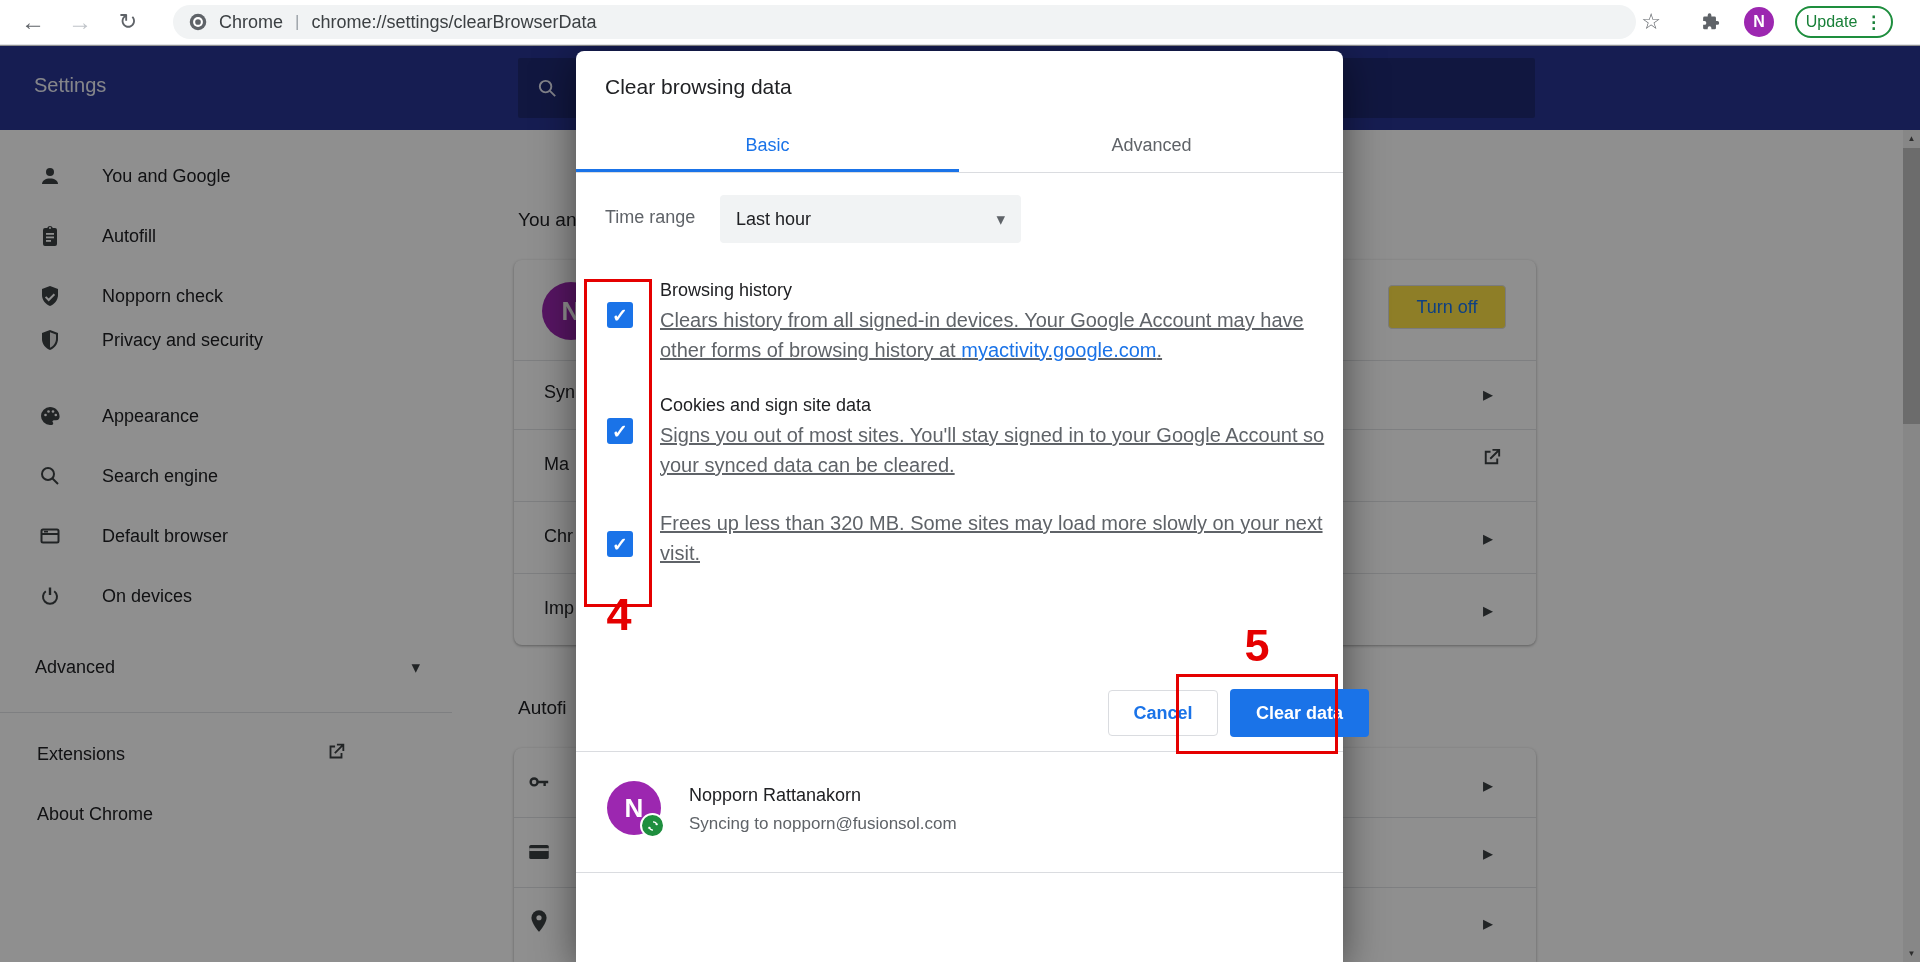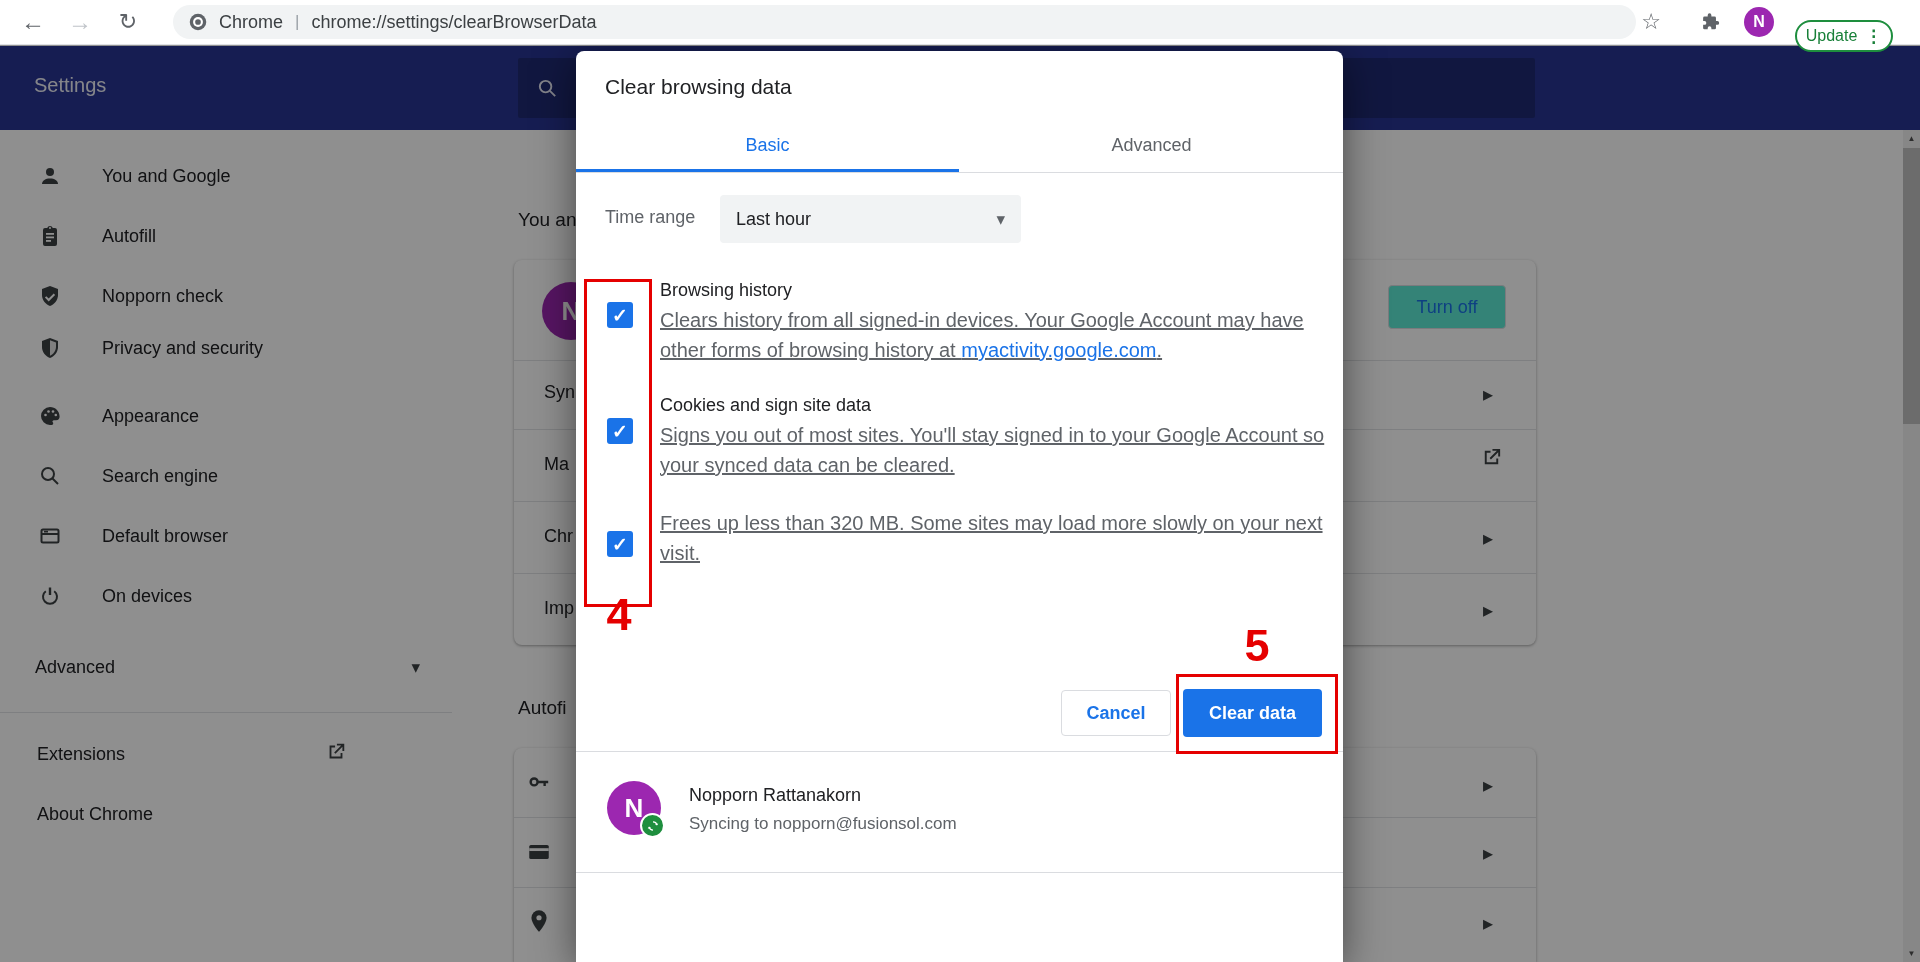--- a/index.html
+++ b/index.html
@@ -12,7 +12,7 @@
   .omnibox .pipe{color:#9aa0a6;margin:0 12px;font-size:17px;}
   .omnibox .pfx{margin-left:10px;}
   .tb-avatar{position:absolute;left:1744px;top:7px;width:30px;height:30px;border-radius:50%;background:#9c27b0;color:#fff;font-size:16px;font-weight:700;display:flex;align-items:center;justify-content:center;}
-  .update-pill{position:absolute;left:1795px;top:20px;width:98px;height:32px;border:2px solid #1e8e3e;border-radius:17px;box-sizing:border-box;display:flex;align-items:center;justify-content:center;gap:8px;color:#188038;font-size:16px;font-weight:500;background:#fff;}
+  .update-pill{position:absolute;left:1795px;top:6px;width:98px;height:32px;border:2px solid #1e8e3e;border-radius:17px;box-sizing:border-box;display:flex;align-items:center;justify-content:center;gap:8px;color:#188038;font-size:16px;font-weight:500;background:#fff;}
   .update-pill .dots{font-size:17px;font-weight:700;color:#188038;}
   
   .page{position:absolute;left:0;top:44px;width:1734px;height:918px;background:#fff;z-index:1;}

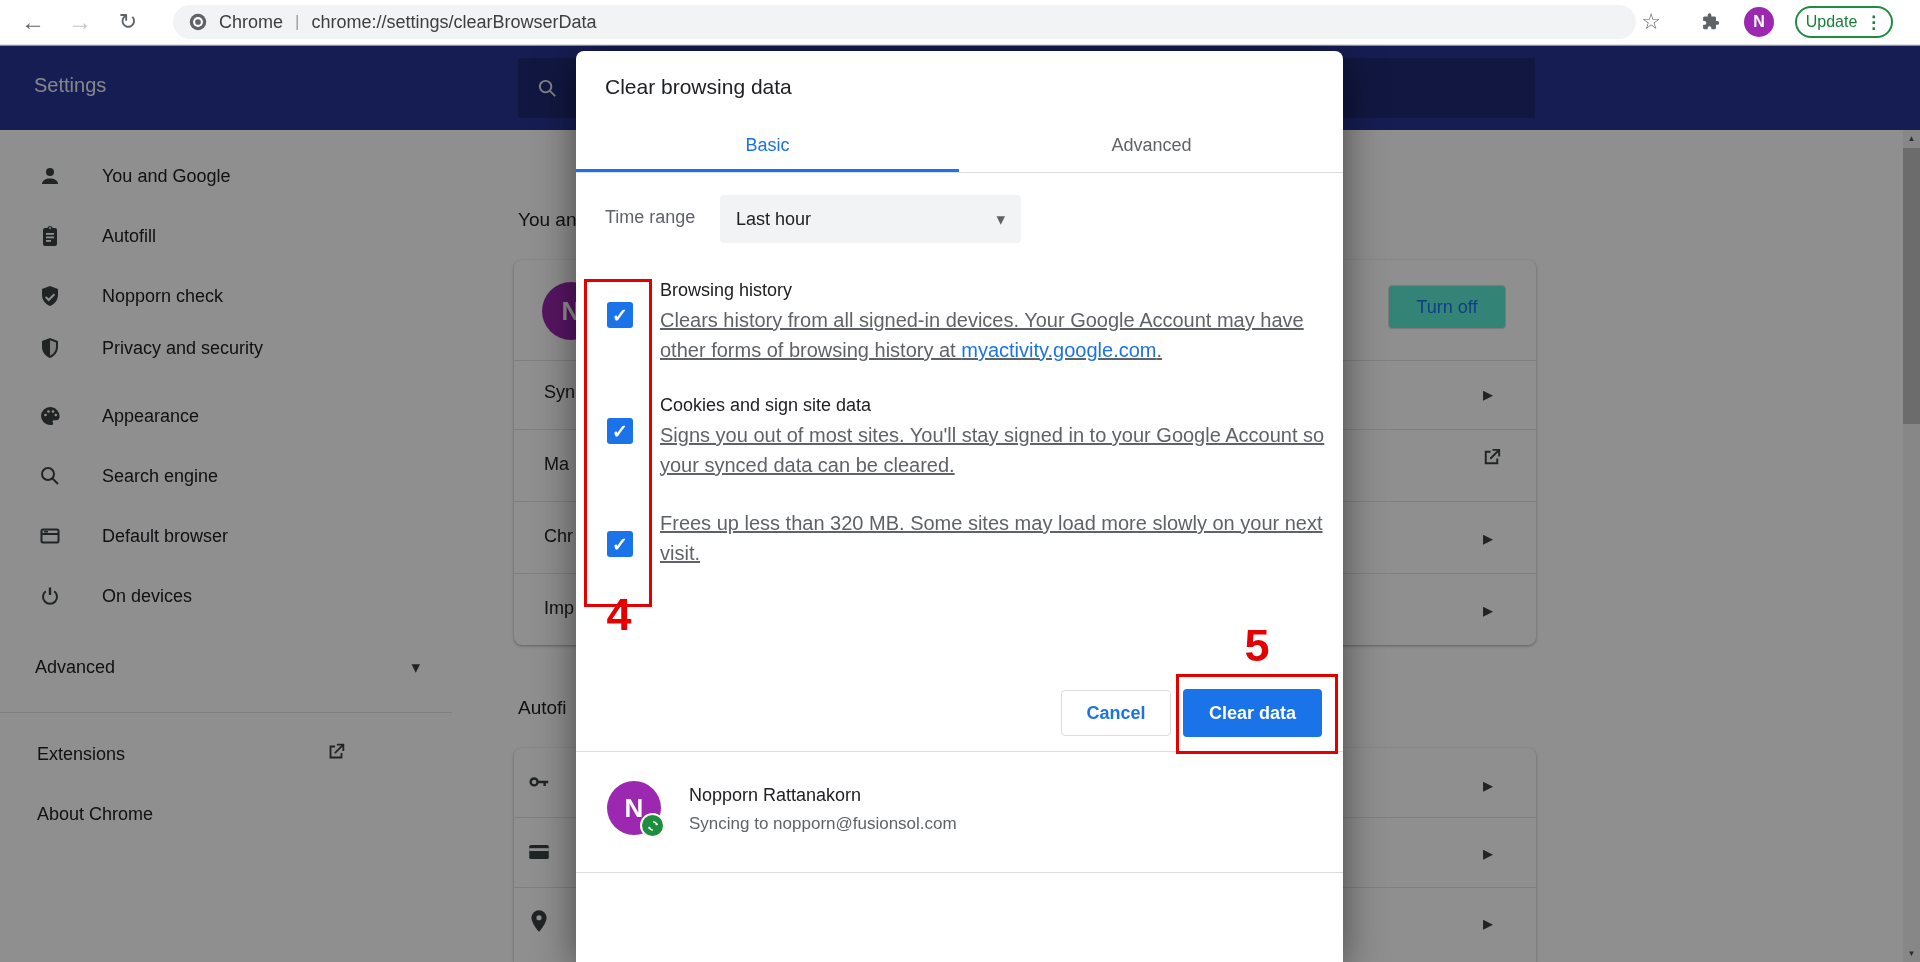--- a/index.html
+++ b/index.html
@@ -28,7 +28,7 @@
   .chev{position:absolute;font-size:20px;color:#3c4043;}
   .row-lbl{position:absolute;font-size:18px;color:#202124;}
   .sec-h{position:absolute;font-size:19px;font-weight:500;color:#202124;white-space:nowrap;}
-  .turnoff{position:absolute;left:1388px;top:241px;width:118px;height:44px;border:1.5px solid #dadce0;border-radius:4px;box-sizing:border-box;display:flex;align-items:center;justify-content:center;color:#1a73e8;font-size:18px;font-weight:500;background:#5eead4;}
+  .turnoff{position:absolute;left:1388px;top:241px;width:118px;height:44px;border:1.5px solid #dadce0;border-radius:4px;box-sizing:border-box;display:flex;align-items:center;justify-content:center;color:#1a73e8;font-size:18px;font-weight:500;background:#fde047;}
   .pg-avatar{position:absolute;border-radius:50%;background:#9c27b0;color:#fff;display:flex;align-items:center;justify-content:center;font-weight:700;}
   
   .sbar{position:absolute;left:1903px;top:86px;width:17px;height:832px;background:#f1f1f1;}

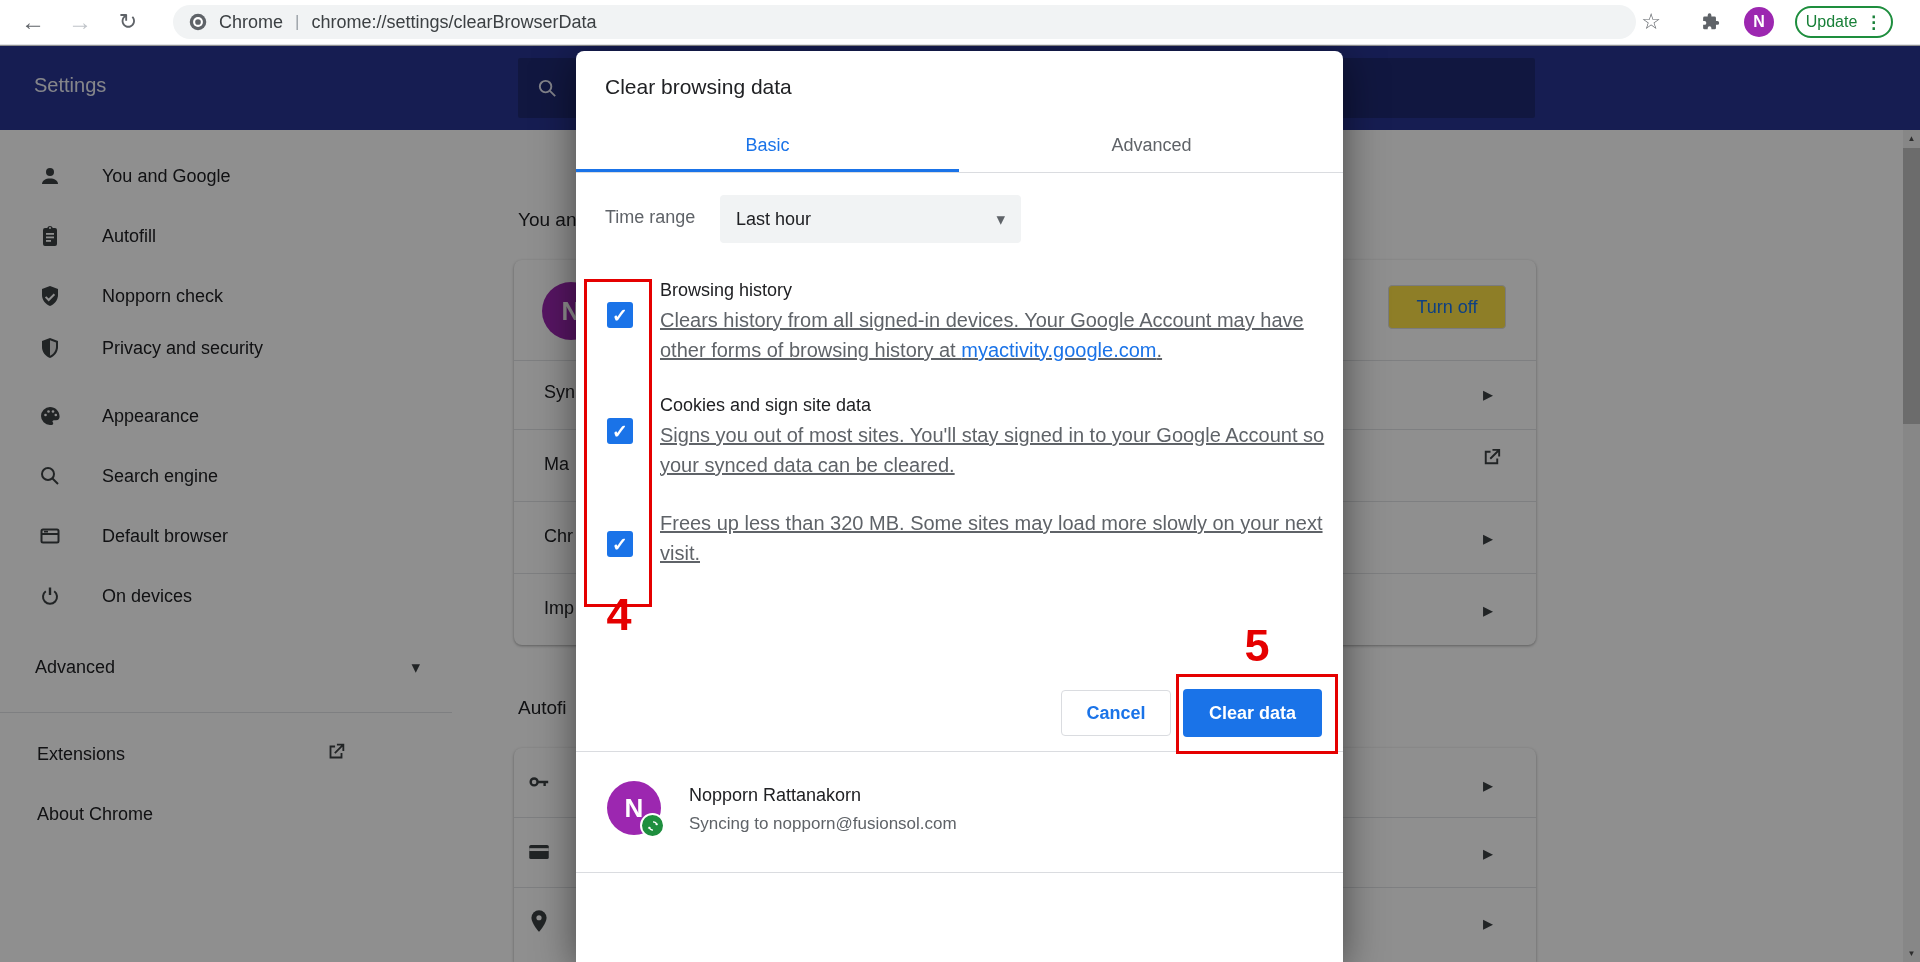--- a/index.html
+++ b/index.html
@@ -134,7 +134,7 @@
           </svg></span>
       <span class="lbl">Nopporn check</span>
     </div>
-    <div class="side-item" style="top:280px;padding-left:8px;">
+    <div class="side-item" style="top:272px;padding-left:8px;">
       <span class="ic"><svg width="24" height="24" viewBox="0 0 24 24" fill="currentColor">
             <path d="M12 2 4 5v6c0 5 3.4 9.3 8 11 4.6-1.7 8-6 8-11V5z"></path>
             <path d="M12 4.2V19.7c3.6-1.6 6-5.2 6-8.7V6.5z" fill="#fff" opacity=".85"></path>

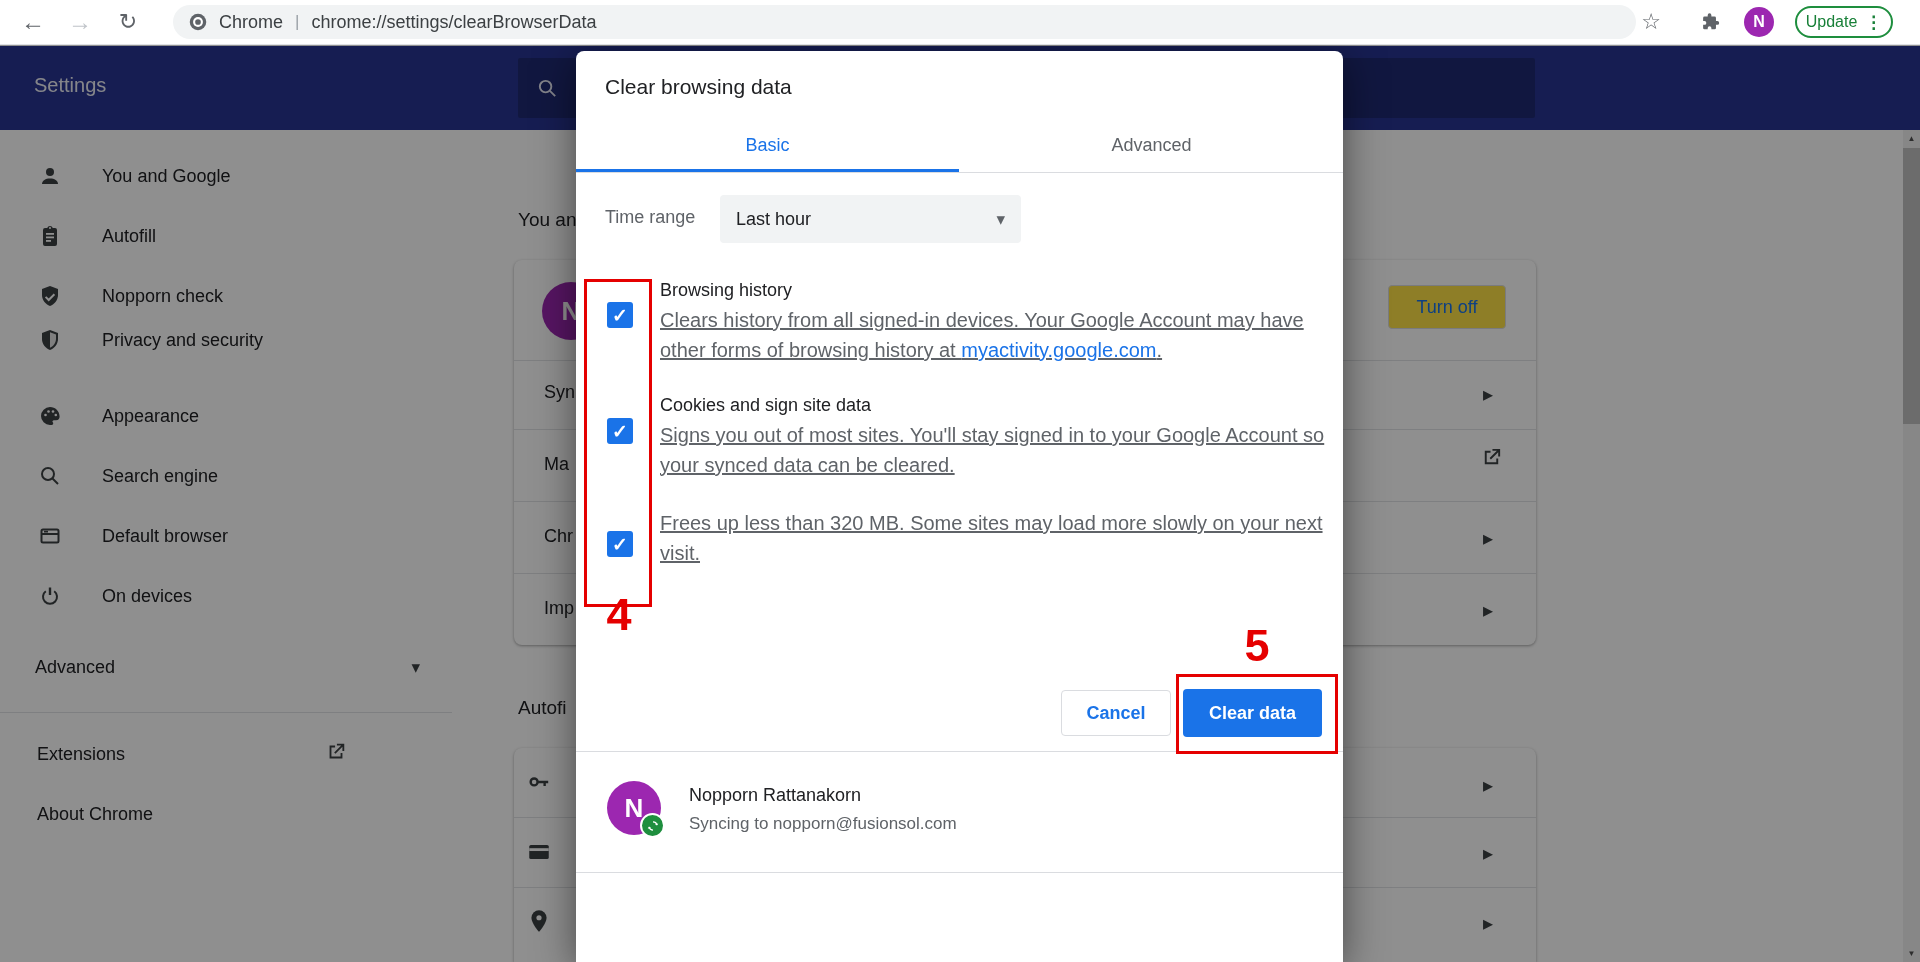--- a/index.html
+++ b/index.html
@@ -52,7 +52,7 @@
   .item-title{font-size:18px;color:#202124;line-height:26px;}
   .item-desc{margin-top:2px;font-size:20px;line-height:30px;color:#5f6368;width:680px;text-decoration:underline;}
   .blue-link{color:#1a73e8;text-decoration:none;cursor:pointer;}
-  .btn{position:absolute;border-radius:4px;display:flex;align-items:center;justify-content:center;font-size:18px;font-weight:600;cursor:pointer;box-sizing:border-box;}
+  .btn{position:absolute;border-radius:4px;display:flex;align-items:center;justify-content:center;font-size:18px;font-weight:600;cursor:pointer;box-sizing:border-box;margin-left:47px;}
   .btn.ghost{left:485px;top:639px;width:110px;height:46px;background:#fff;border:1px solid #dadce0;color:#1a73e8;}
   .btn.primary{left:607px;top:638px;width:139px;height:48px;background:#1a73e8;color:#fff;}
   .acct-name{position:absolute;left:113px;top:734px;font-size:18px;color:#202124;text-align:center;}

